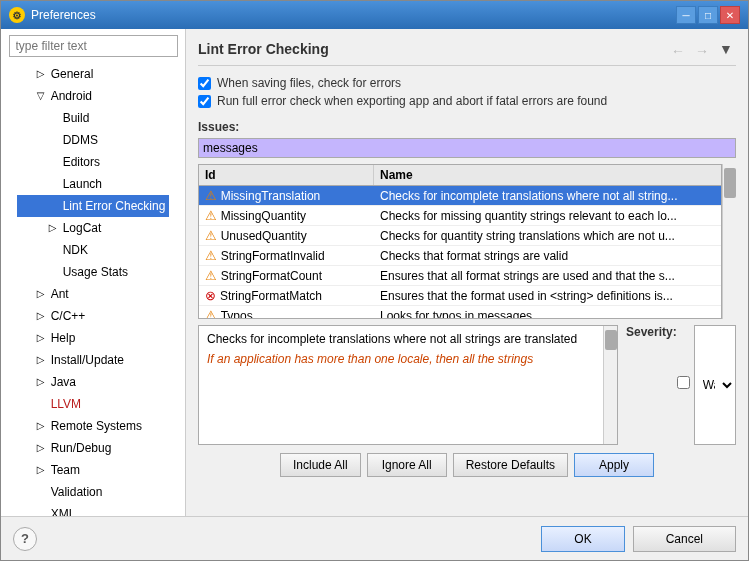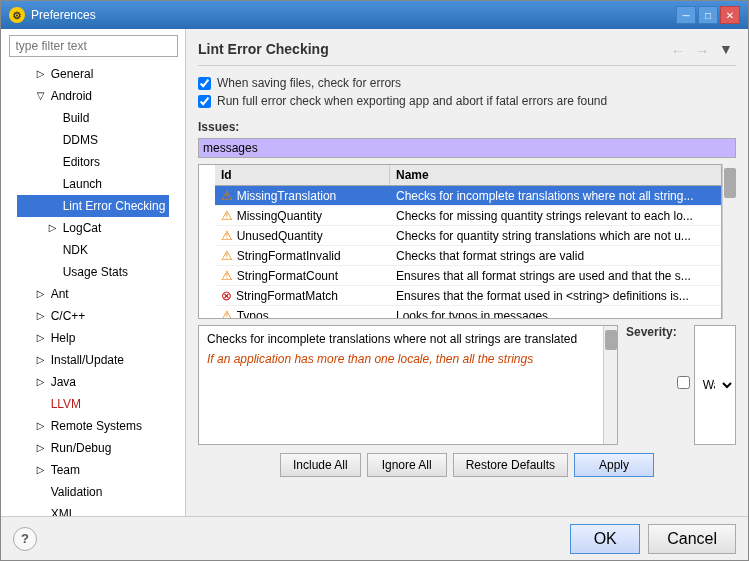--- a/index.html
+++ b/index.html
@@ -557,7 +557,7 @@
       <input class="issues-filter" type="text" value="messages" style="">
 
       <div style="display:flex; height:155px;">
-        <div class="table-container" style="flex:1;padding-left:16px;">
+        <div class="table-container" style="flex:1;">
           <div class="table-header">
             <div class="table-header-cell">Id</div>
             <div class="table-header-cell" style="flex:1; border-right:none;">Name</div>

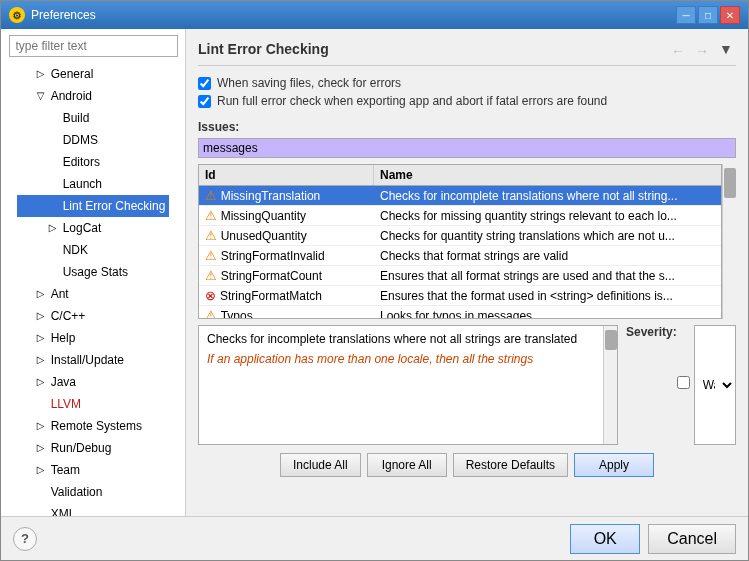--- a/index.html
+++ b/index.html
@@ -390,8 +390,8 @@
     }
 
     .bottom-btn {
-      padding: 5px 18px;
-      font-size: 16px;
+      padding: 5px 32px;
+      font-size: 12px;
       border: 1px solid #aaa;
       background: linear-gradient(to bottom, #f8f8f8, #e0e0e0);
       cursor: pointer;

